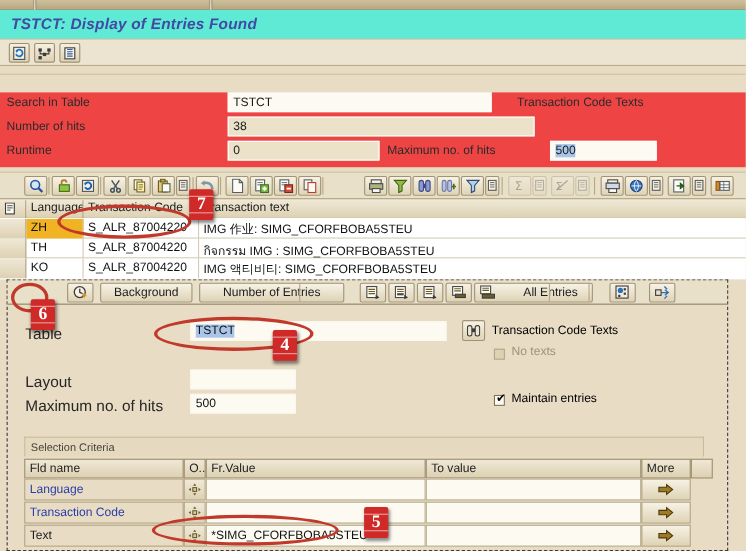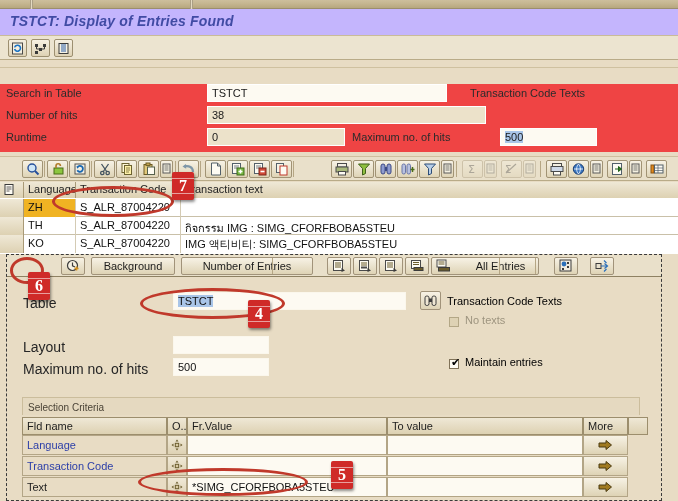--- a/index.html
+++ b/index.html
@@ -26,7 +26,7 @@
   
   .titlebar {
     position: absolute; left: 0; top: 9px; width: 678px; height: 27px;
-    background: #c4b5fd; border-bottom: 1px solid #c9bb99;
+    background: #5eead4; border-bottom: 1px solid #c9bb99;
   }
   .titlebar .title {
     position: absolute; left: 10px; top: 4px;

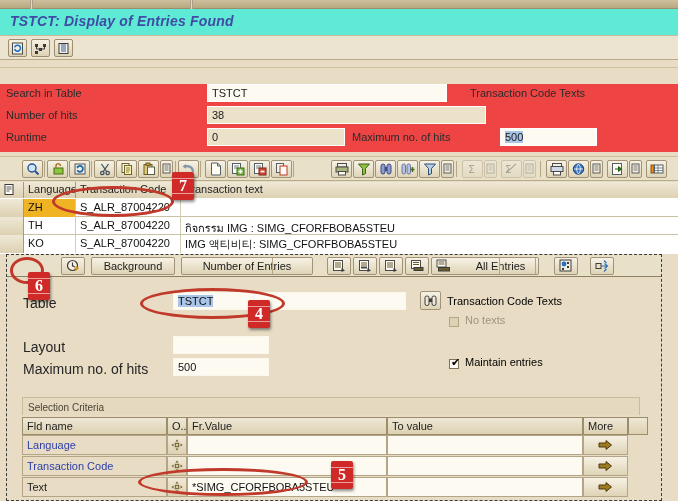--- a/index.html
+++ b/index.html
@@ -434,6 +434,7 @@
       <div class="gsel"></div>
       <div class="gcell hl" style="left:24px; width:52px">ZH</div>
       <div class="gcell" style="left:76px; width:105px">S_ALR_87004220</div>
+      <div class="gcell" style="left:181px; width:497px; border-right:none">IMG 作业: SIMG_CFORFBOBA5STEU</div>
     </div>
 
     <div class="grow" style="top:35px">

